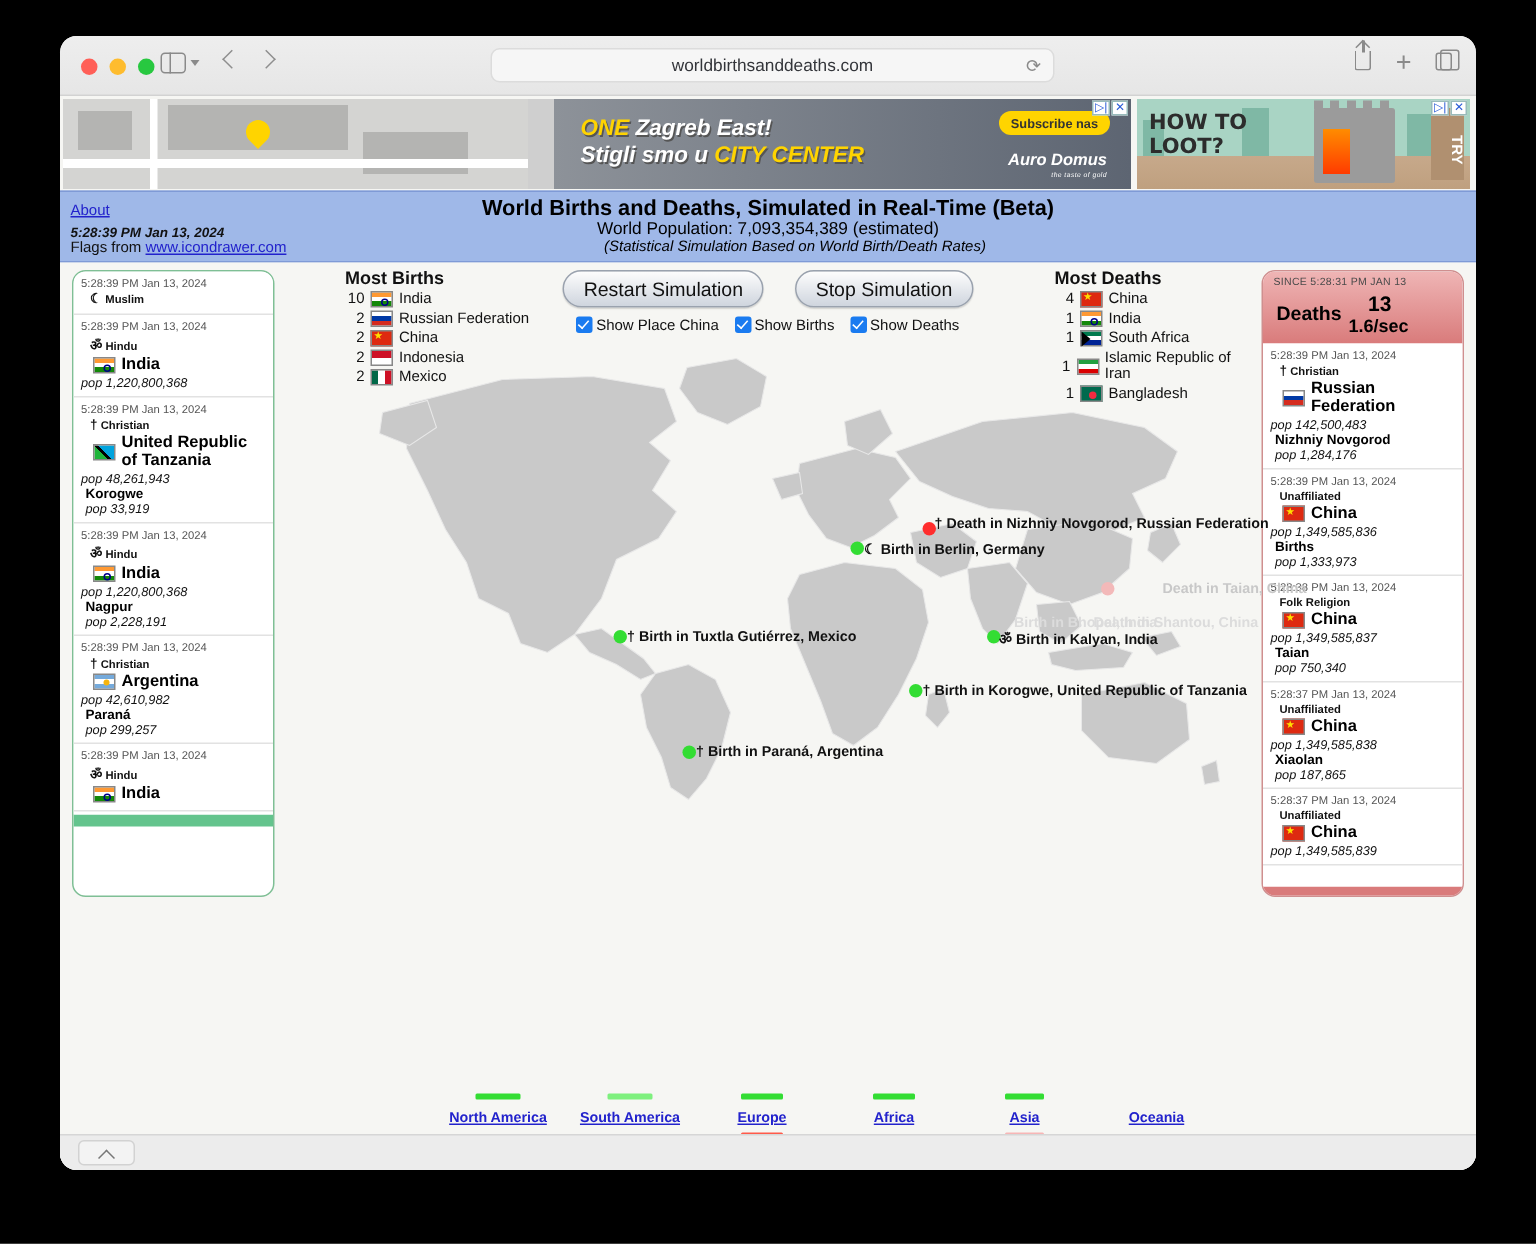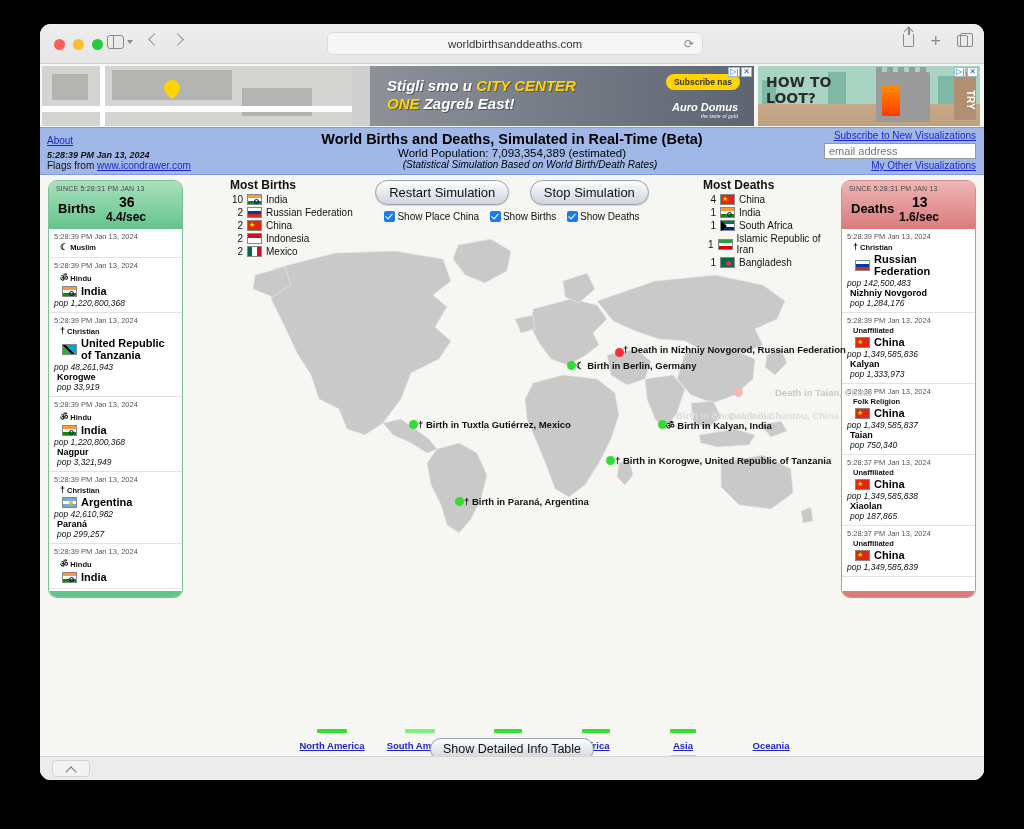--- a/index.html
+++ b/index.html
@@ -248,8 +248,8 @@
             <div class="ad-pin"></div>
           </div>
           <div class="ad-text">
+            <div><span class="hl">ONE</span><span> Zagreb East!</span></div>
             <div><span>Stigli smo u </span><span class="hl">CITY CENTER</span></div>
-            <div><span class="hl">ONE</span><span> Zagreb East!</span></div>
           </div>
           <div class="ad-badge">Subscribe nas</div>
           <div class="ad-logo">

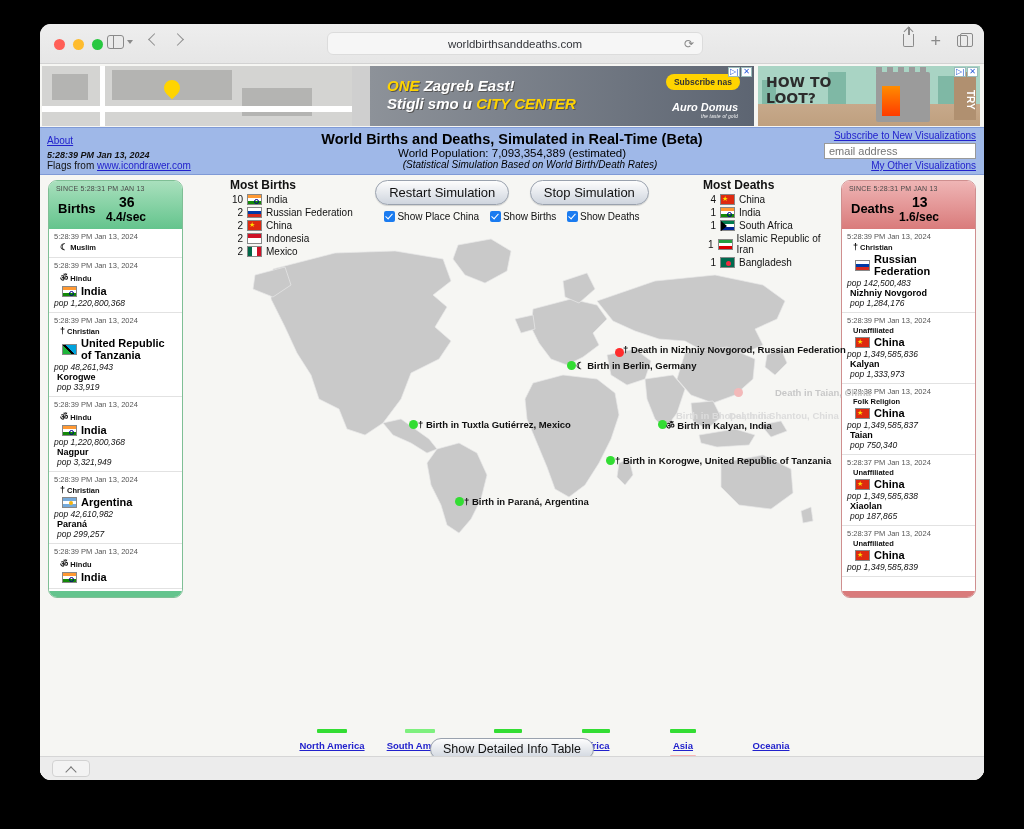--- a/index.html
+++ b/index.html
@@ -293,11 +293,6 @@
           <div class="pop">World Population: 7,093,354,389 (estimated)</div>
           <div class="sub">(Statistical Simulation Based on World Birth/Death Rates)</div>
         </div>
-        <div class="hdr-right">
-          <a href="#">Subscribe to New Visualizations</a>
-          <input type="text" placeholder="email address" style="">
-          <a href="#">My Other Visualizations</a>
-        </div>
       </div>
 
       <div class="body">

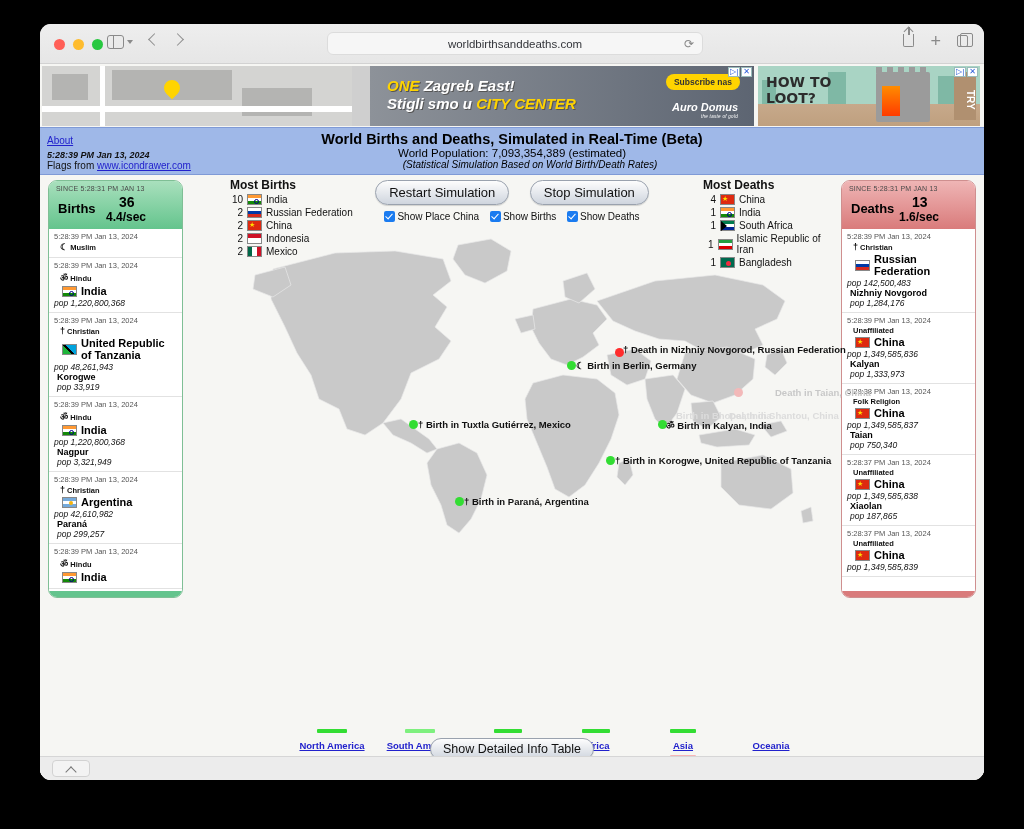--- a/index.html
+++ b/index.html
@@ -298,12 +298,6 @@
       <div class="body">
 
         <div class="panel births">
-          <div class="panel-hd">
-            <div class="since">SINCE 5:28:31 PM JAN 13</div>
-            <div class="lbl">Births</div>
-            <div class="cnt">36</div>
-            <div class="rate">4.4/sec</div>
-          </div>
           <div class="panel-list" id="births-list">
               <div class="evt">
                 <div class="time">5:28:39 PM Jan 13, 2024</div>

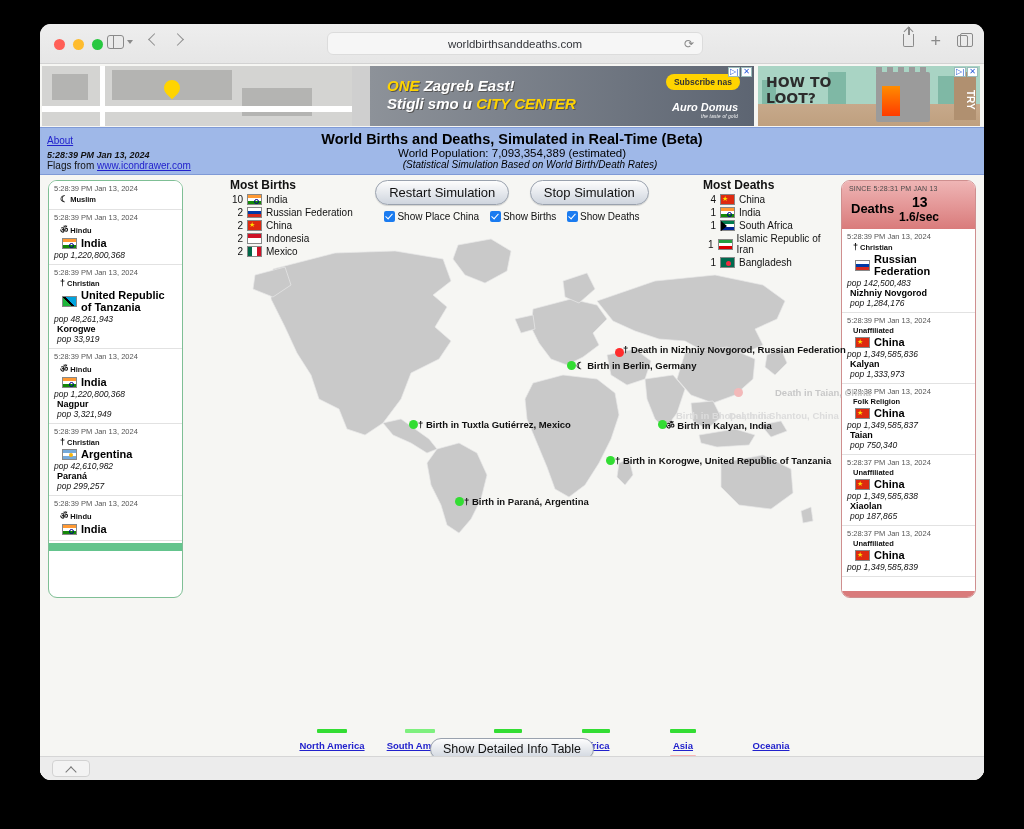--- a/index.html
+++ b/index.html
@@ -384,7 +384,7 @@
                   <span class="nm">China</span>
                 </div>
                 <div class="pop">pop 1,349,585,836</div>
-                <div class="city">Kalyan</div>
+                <div class="city">Births</div>
                 <div class="cpop">pop 1,333,973</div>
               </div>
               <div class="evt">

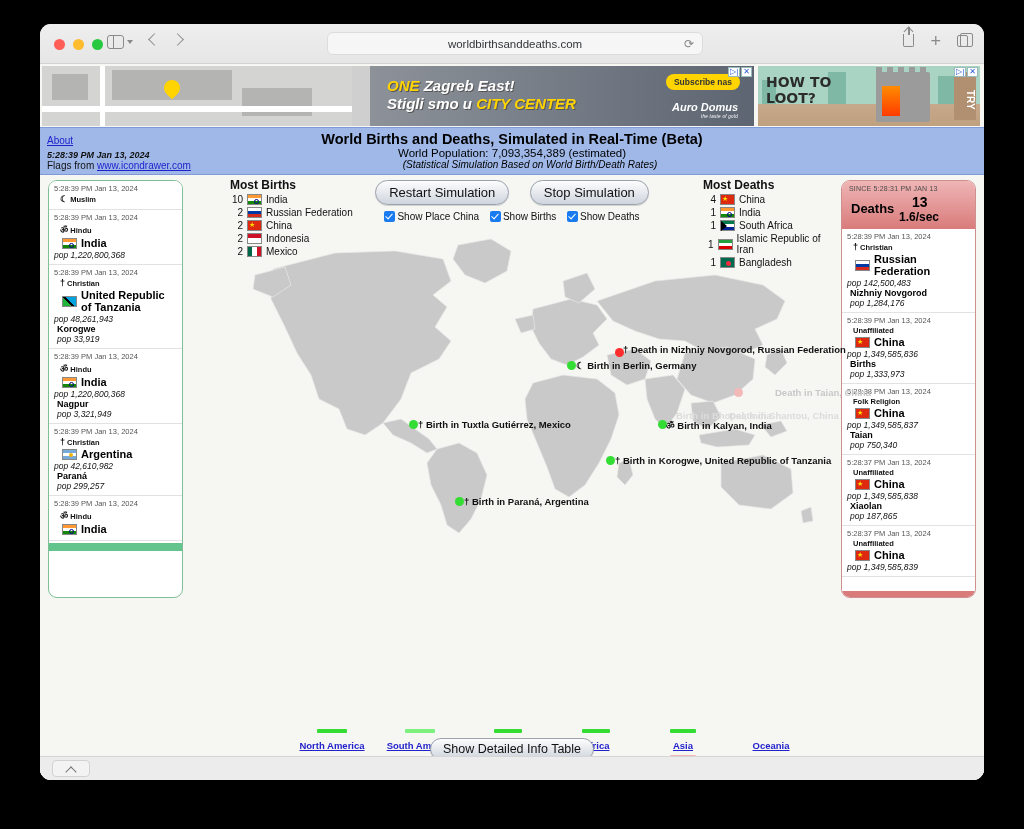--- a/index.html
+++ b/index.html
@@ -332,7 +332,7 @@
                 </div>
                 <div class="pop">pop 1,220,800,368</div>
                 <div class="city">Nagpur</div>
-                <div class="cpop">pop 3,321,949</div>
+                <div class="cpop">pop 2,228,191</div>
               </div>
               <div class="evt">
                 <div class="time">5:28:39 PM Jan 13, 2024</div>

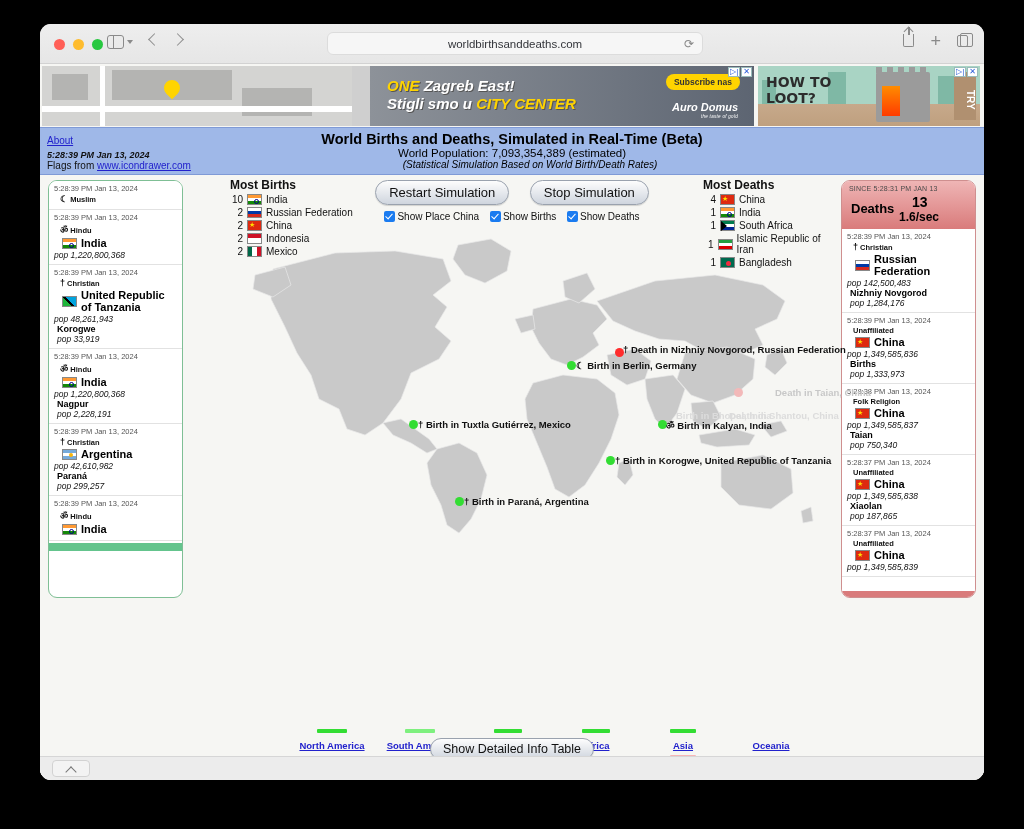--- a/index.html
+++ b/index.html
@@ -564,9 +564,6 @@
             <div class="cont" style="left: 671px; width: 120px;"><div class="bar" style="width:0px;height:4px"></div><a href="#">Oceania</a></div>
           </div>
 
-        <div class="showtable">
-          <button class="btn">Show Detailed Info Table</button>
-        </div>
 
       </div>
     </div>

